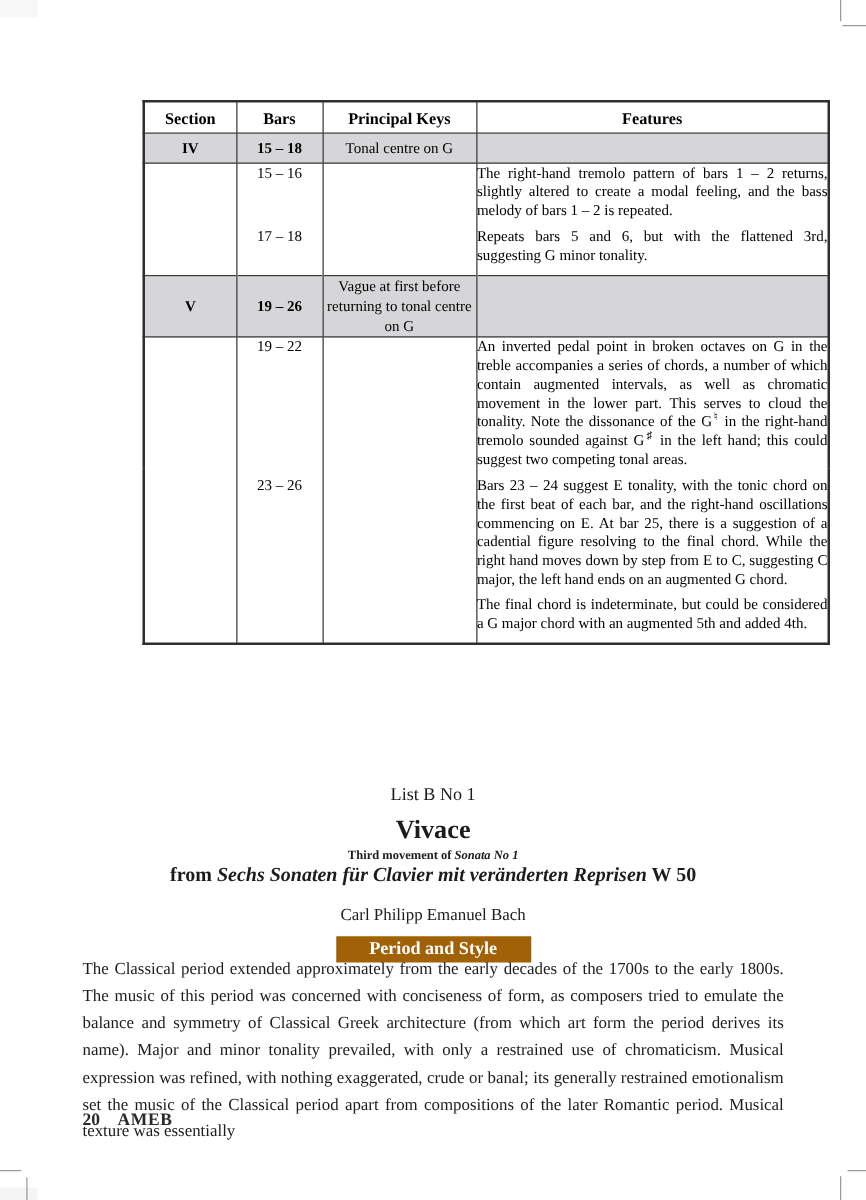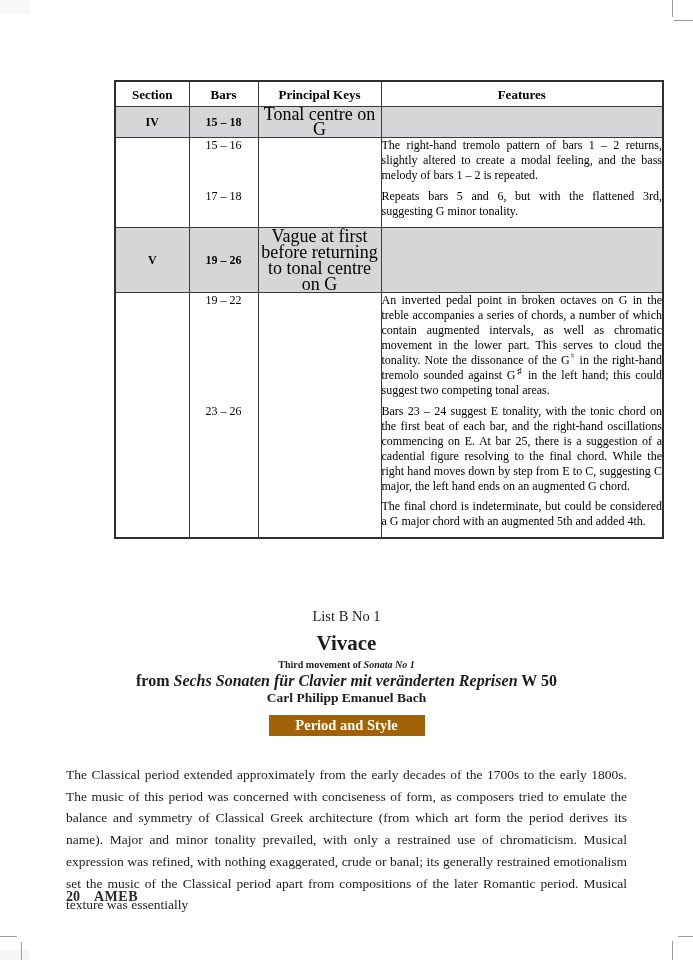--- a/index.html
+++ b/index.html
@@ -30,7 +30,7 @@
   tr.shade td { text-align:center; vertical-align:middle; }
   .iv-row td { height:23px; }
   .bold { font-weight:bold; }
-  .keys-cell { font-size:18px; }
+  .keys-cell { font-size:12px; }
   .vkeys { padding:4px 6px; line-height:16px; }
   .bars-cell { text-align:center; padding-top:4px; }
   .feat-cell { padding:4px 7px 6px 7px; text-align:justify; }

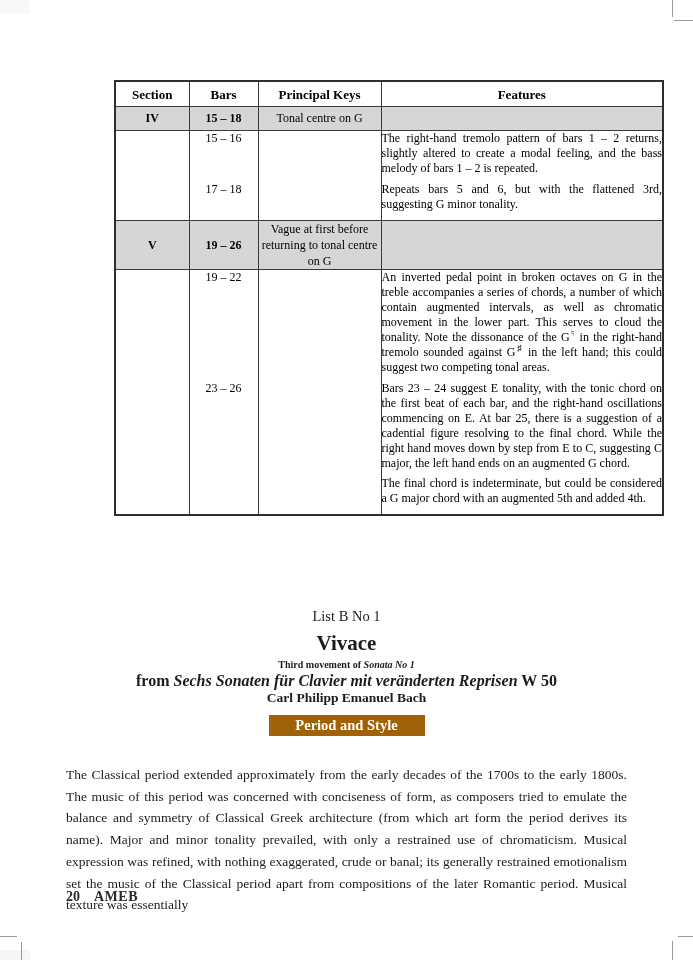--- a/index.html
+++ b/index.html
@@ -43,7 +43,7 @@
   sup { font-size:9px; line-height:0; vertical-align:super; }
 
   
-  .heading { position:absolute; left:0; top:608px; width:693px; text-align:center; color:#1c1c1c; }
+  .heading { position:absolute; left:0; top:628px; width:693px; text-align:center; color:#1c1c1c; }
   .list-label { font-size:14.5px; }
   .work-title { font-size:21px; font-weight:bold; margin-top:6px; }
   .movement-line { font-size:10px; font-weight:600; margin-top:3px; }

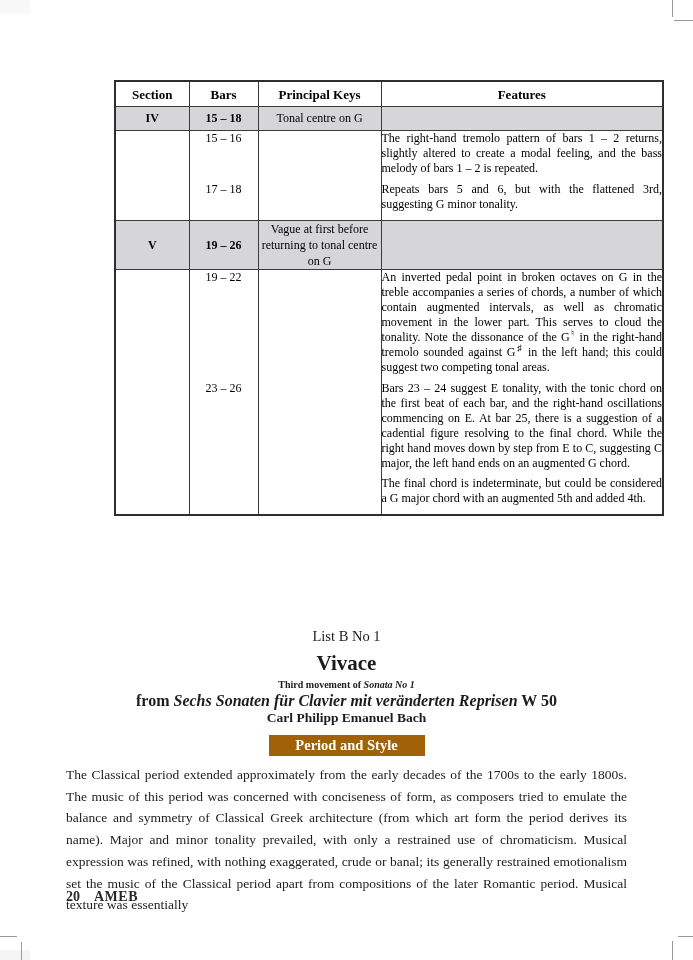--- a/index.html
+++ b/index.html
@@ -49,7 +49,7 @@
   .movement-line { font-size:10px; font-weight:600; margin-top:3px; }
   .from-line { font-size:16px; font-weight:600; margin-top:2px; }
   .movement-line .it, .from-line .it { font-style:italic; }
-  .composer { font-size:13.5px; font-weight:bold; margin-top:0;text-align:center; }
+  .composer { font-size:13.5px; font-weight:normal; margin-top:14px;text-align:center; }
   .dates { font-size:13.5px; font-weight:bold; margin-top:1px; }
   .badge {
     display:inline-block; margin-top:9px; background:#a16207; color:#ffffff;

